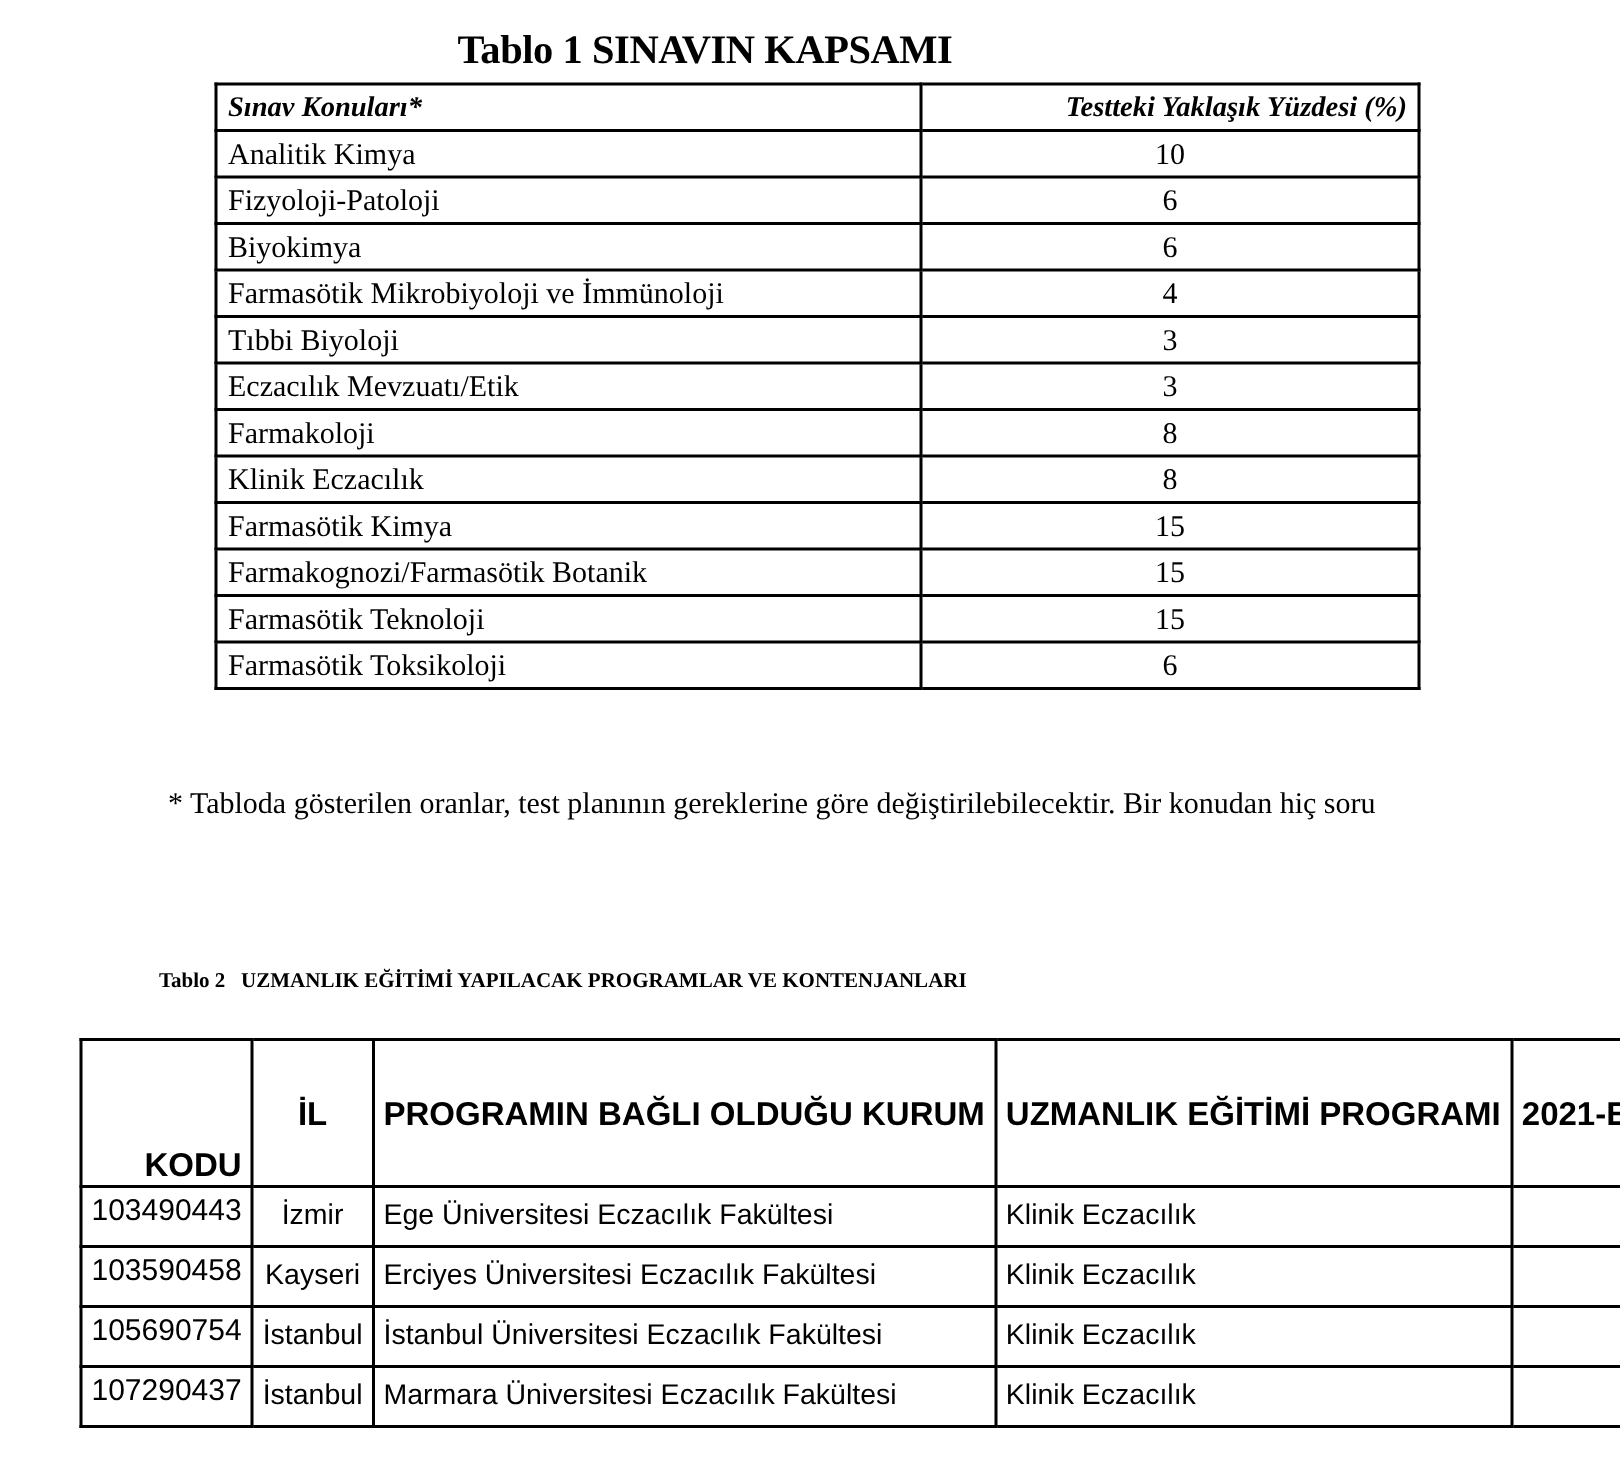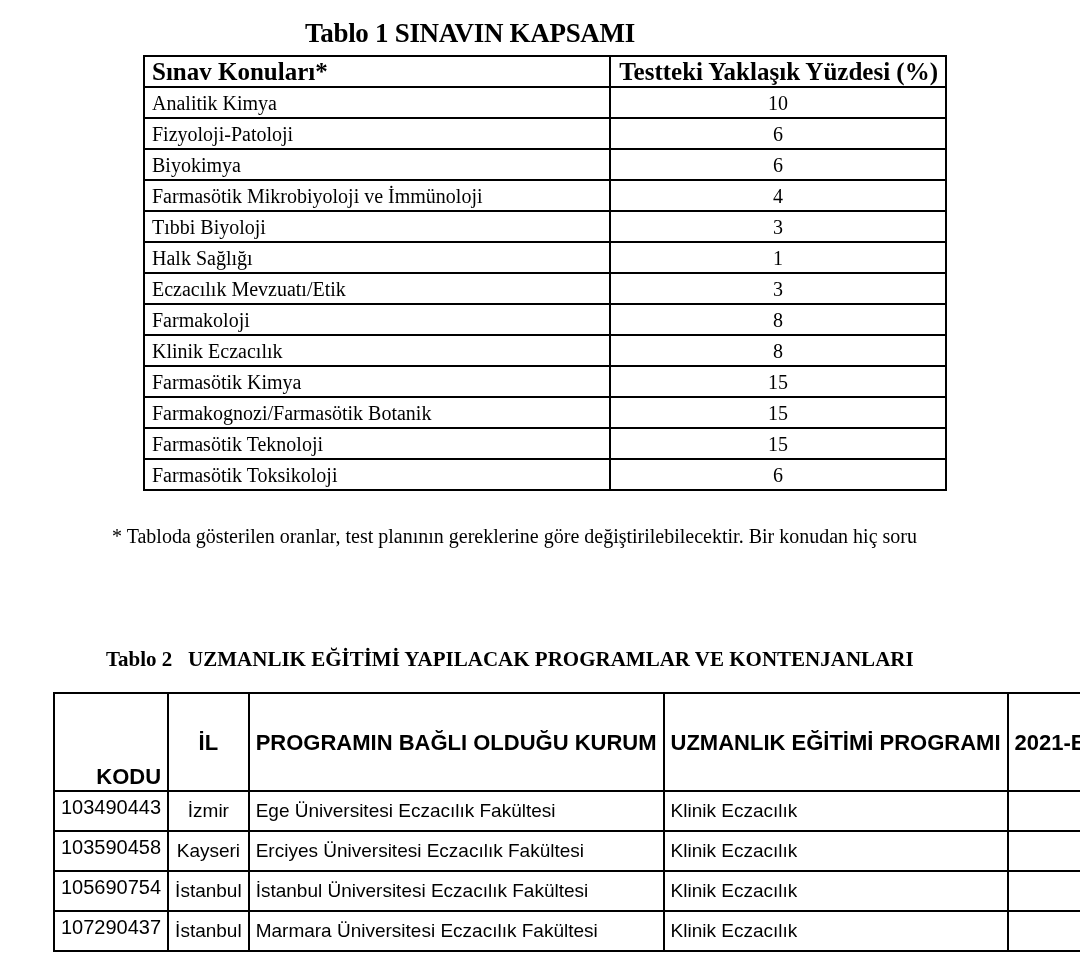--- a/index.html
+++ b/index.html
@@ -16,7 +16,7 @@
   #t1 td { border: 2px solid #000; height: 29px; padding: 0 7px; line-height: 28px; white-space: nowrap; }
   #t1 td.c1 { width: 454px; }
   #t1 td.c2 { text-align: center; }
-  #t1 tr.head td { font-weight: bold; font-size: 25px; }
+  #t1 tr.head td { font-weight: bold; font-size: 19px; font-style: italic; }
   #t1 tr.head td.c2 { text-align: right; padding-left: 8px; }
 
   #note {

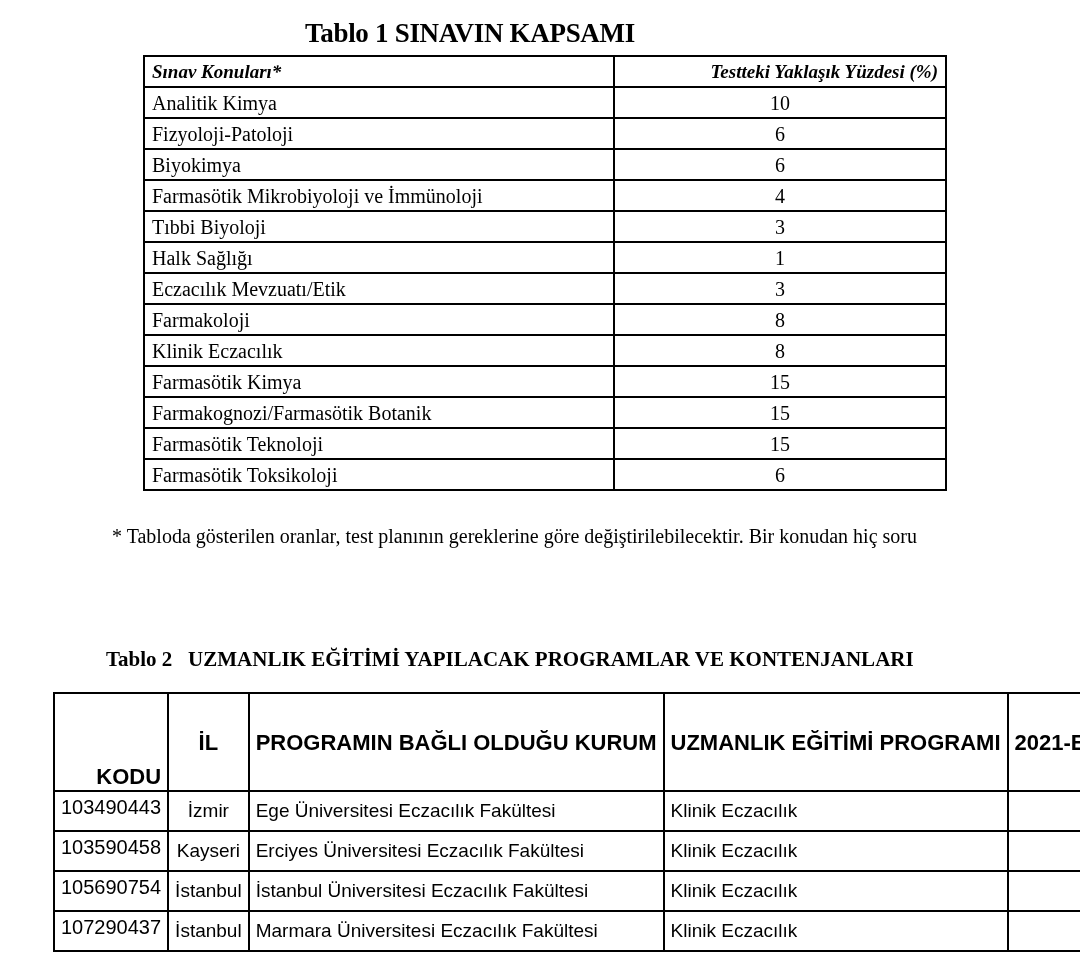--- a/index.html
+++ b/index.html
@@ -76,10 +76,6 @@
   <tr>
     <td class="c1">Tıbbi Biyoloji</td>
     <td class="c2">3</td>
-  </tr>
-  <tr>
-    <td class="c1">Halk Sağlığı</td>
-    <td class="c2">1</td>
   </tr>
   <tr>
     <td class="c1">Eczacılık Mevzuatı/Etik</td>

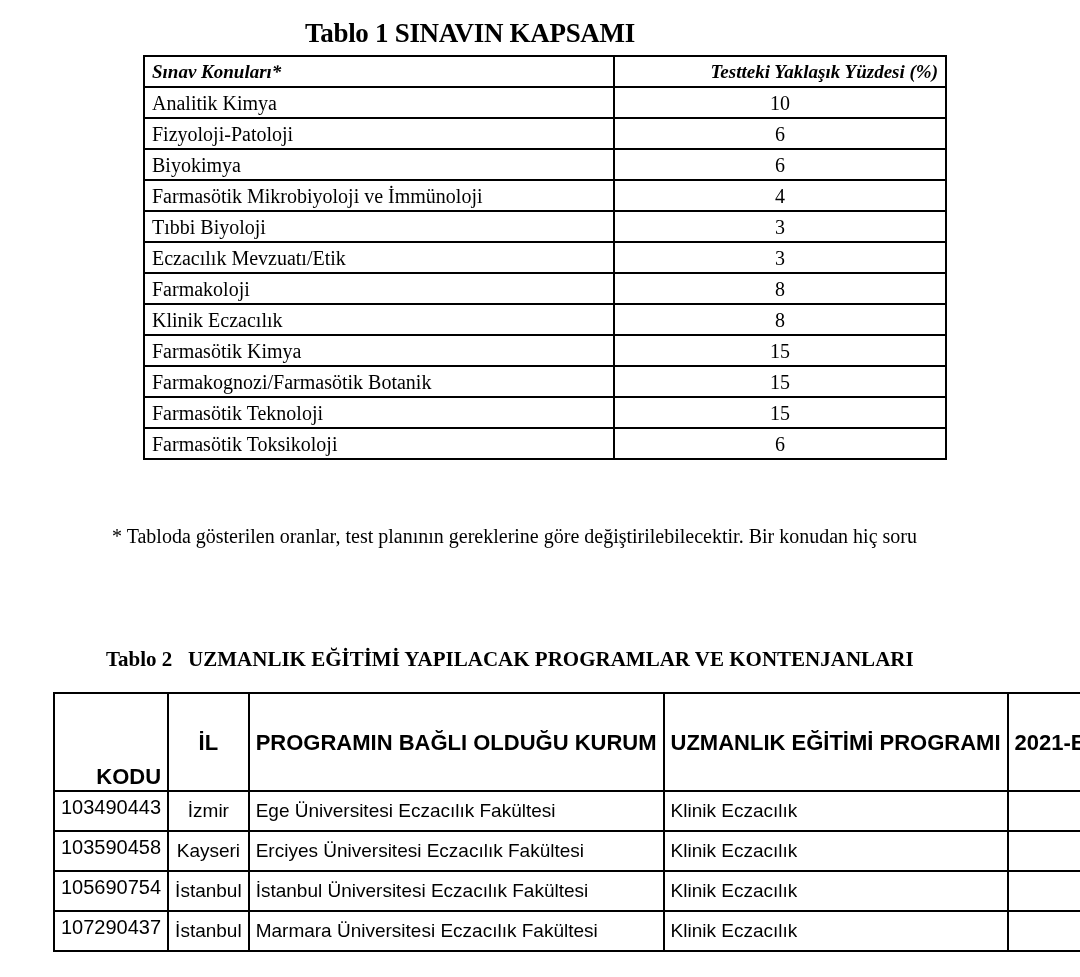--- a/index.html
+++ b/index.html
@@ -26,7 +26,7 @@
 
   #t2-title {
     position: absolute; left: 106px; top: 647px;
-    font-family: "Liberation Serif", serif; font-weight: bold; font-size: 21px; white-space: pre;
+    font-family: "Liberation Serif", serif; font-weight: bold; font-size: 14px; white-space: pre;
   }
   #t2 {
     position: absolute; left: 53px; top: 692px; width: 991px;

